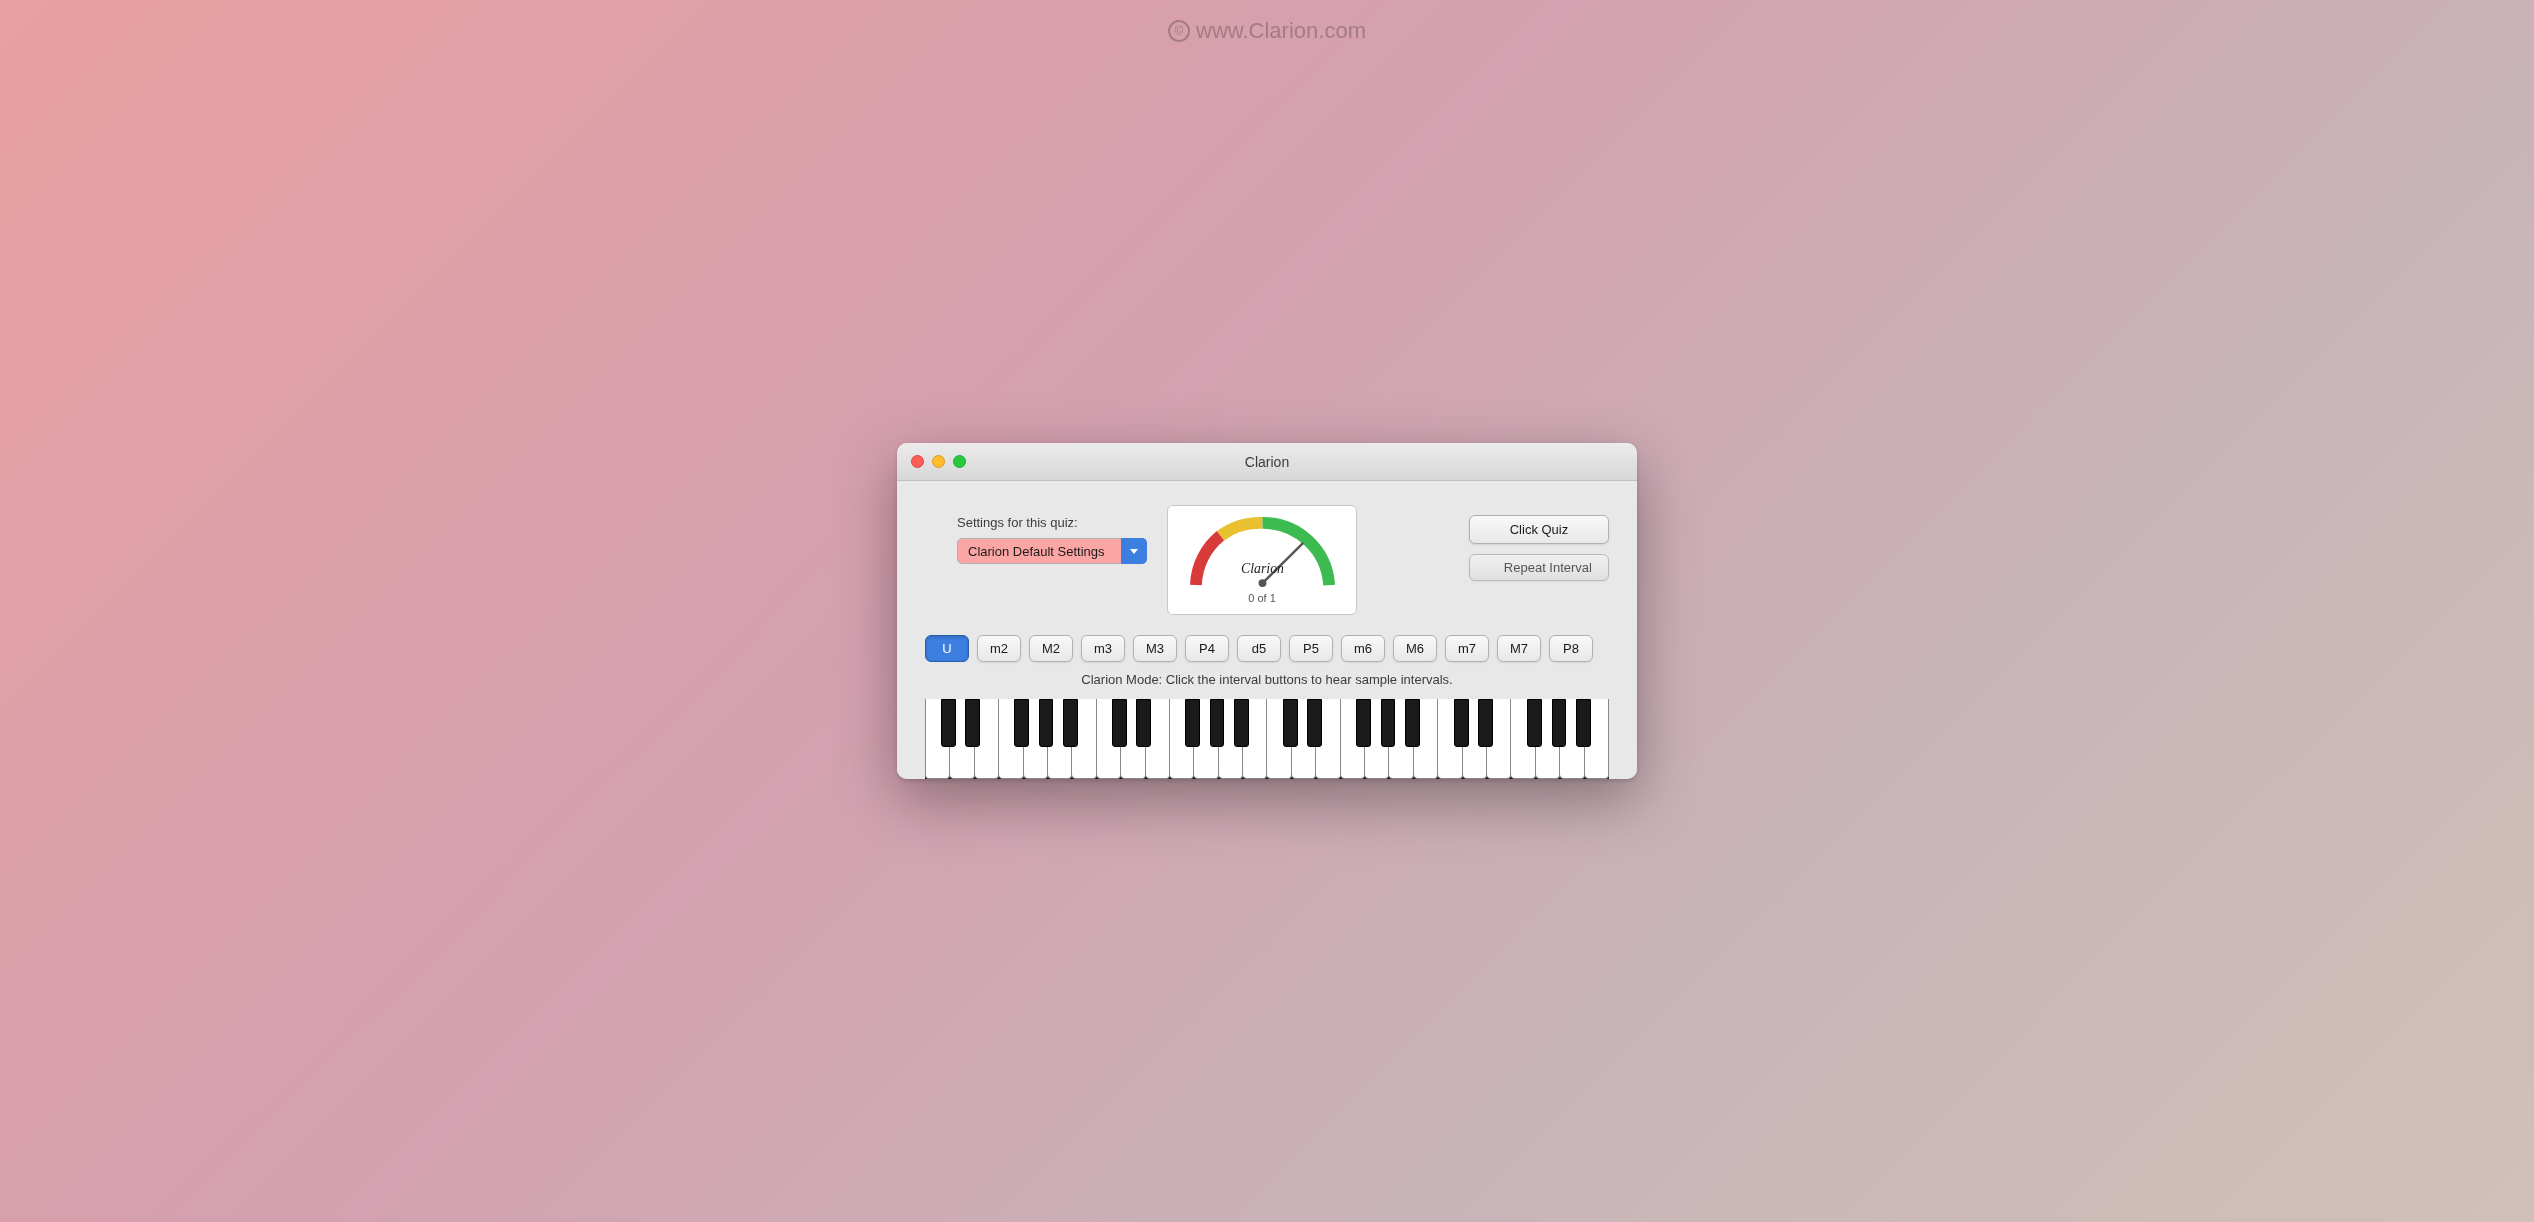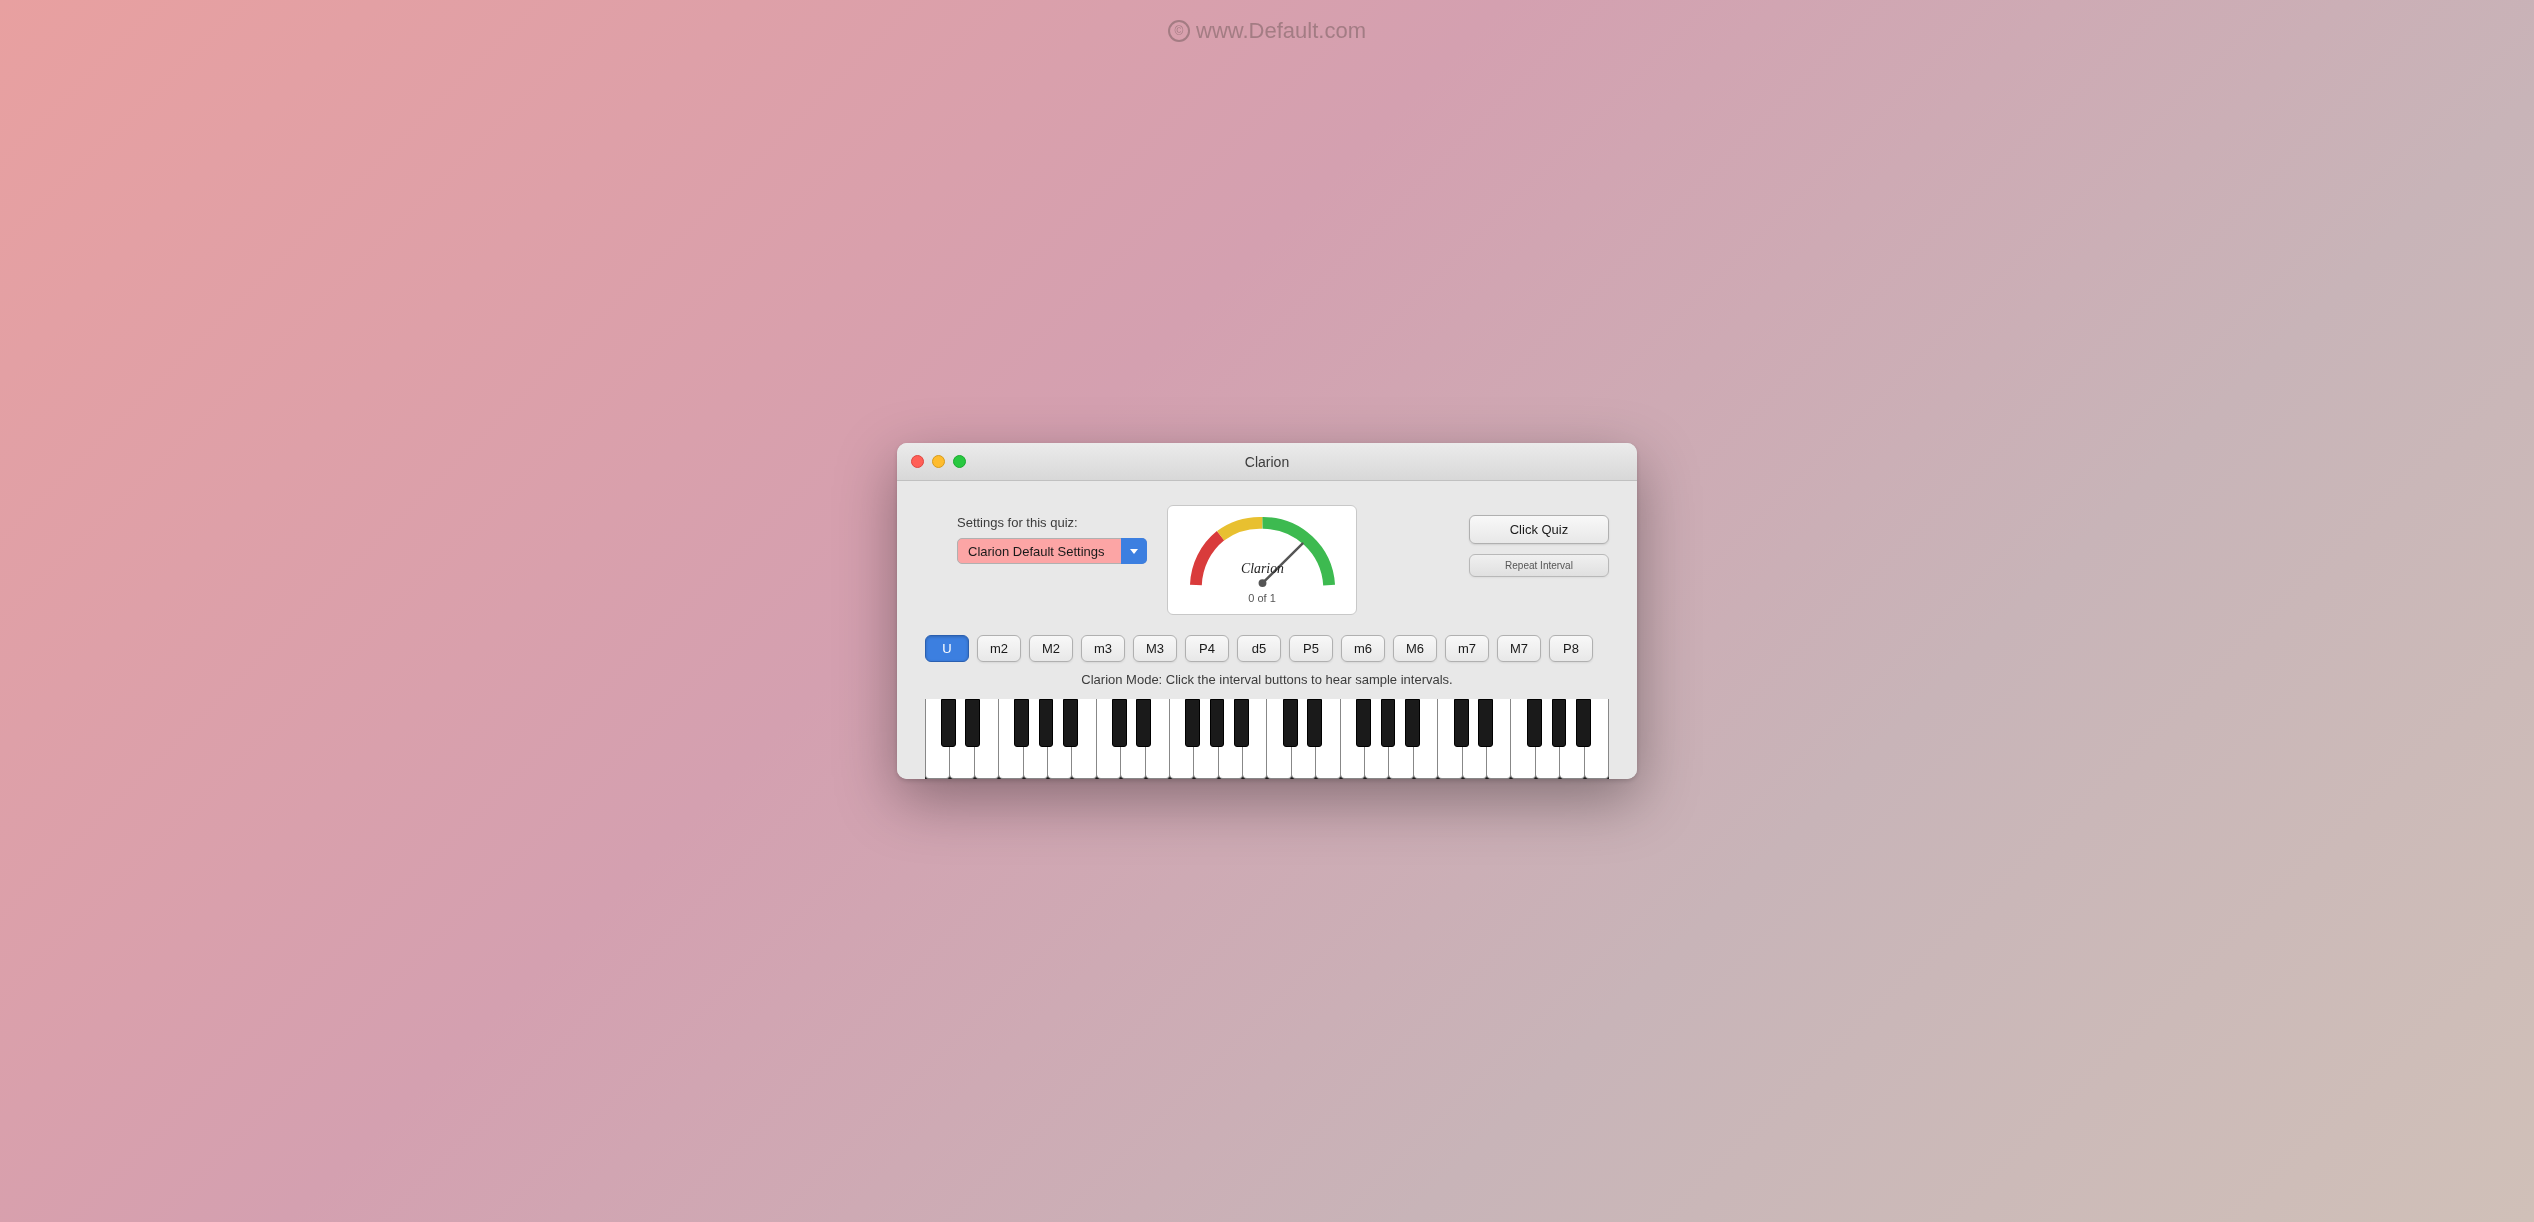--- a/index.html
+++ b/index.html
@@ -305,7 +305,7 @@
 
 <div class="watermark">
   <span class="watermark-icon">©</span>
-  <span>www.Default.com</span>
+  <span>www.Clarion.com</span>
 </div>
 
 <div class="window">

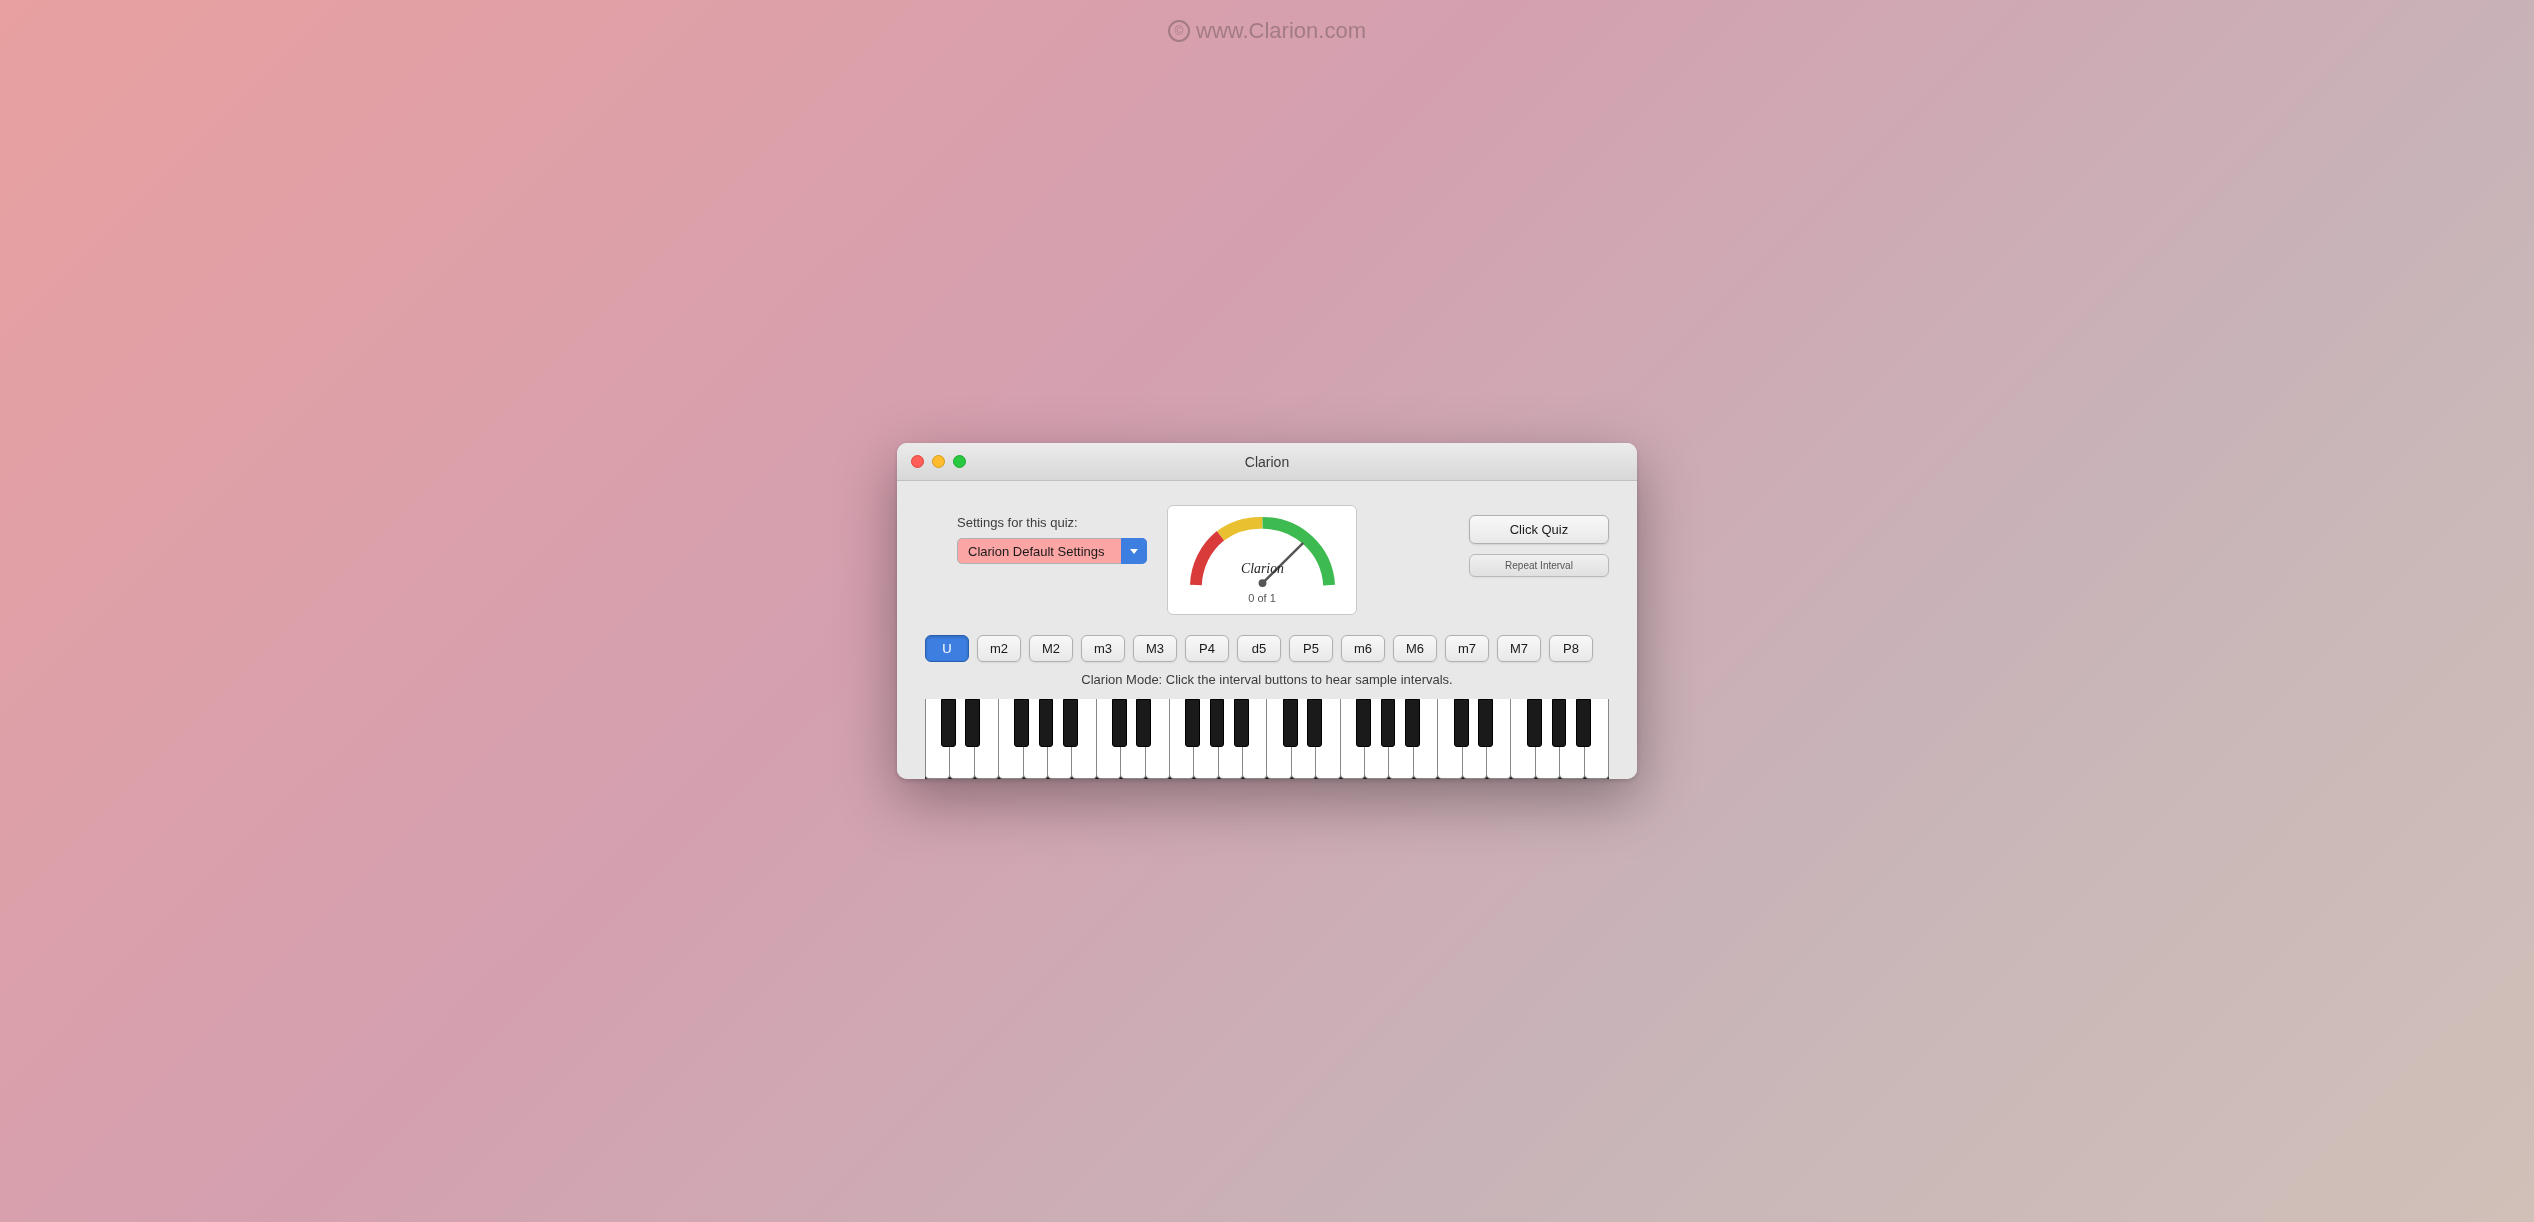--- a/index.html
+++ b/index.html
@@ -205,11 +205,11 @@
       border: 1px solid #b8b8b8;
       border-radius: 6px;
       padding: 5px 16px;
-      font-size: 10px;
+      font-size: 13px;
       color: #555;
       cursor: pointer;
       min-width: 140px;
-      text-align: center;
+      text-align: right;
       box-shadow: 0 1px 2px rgba(0,0,0,0.05);
     }
 

